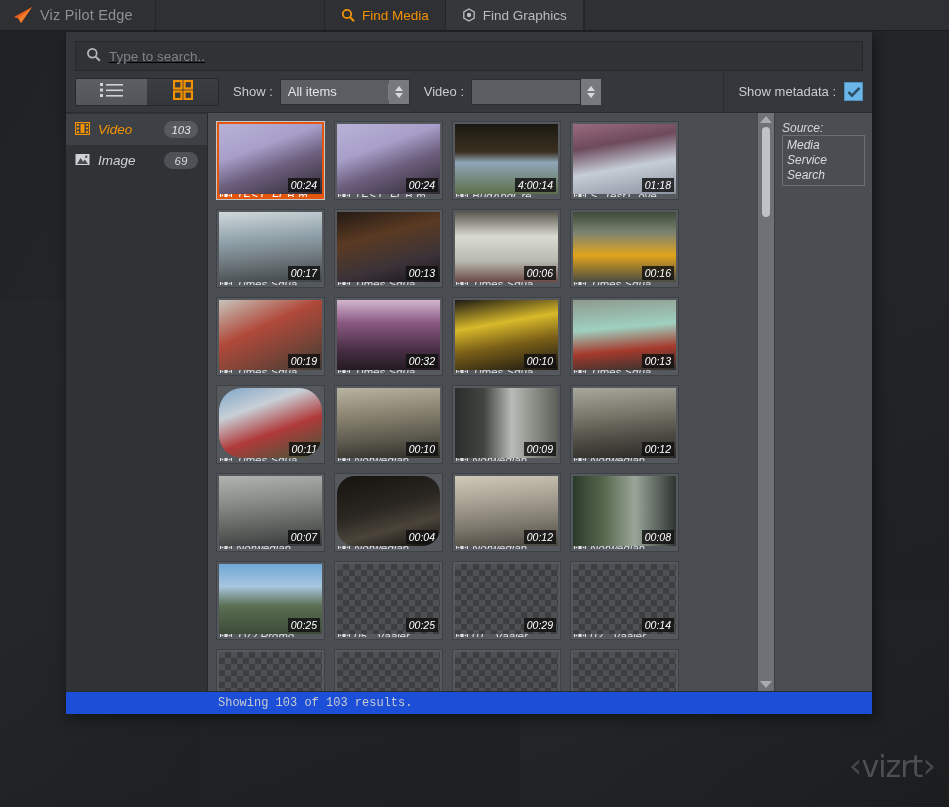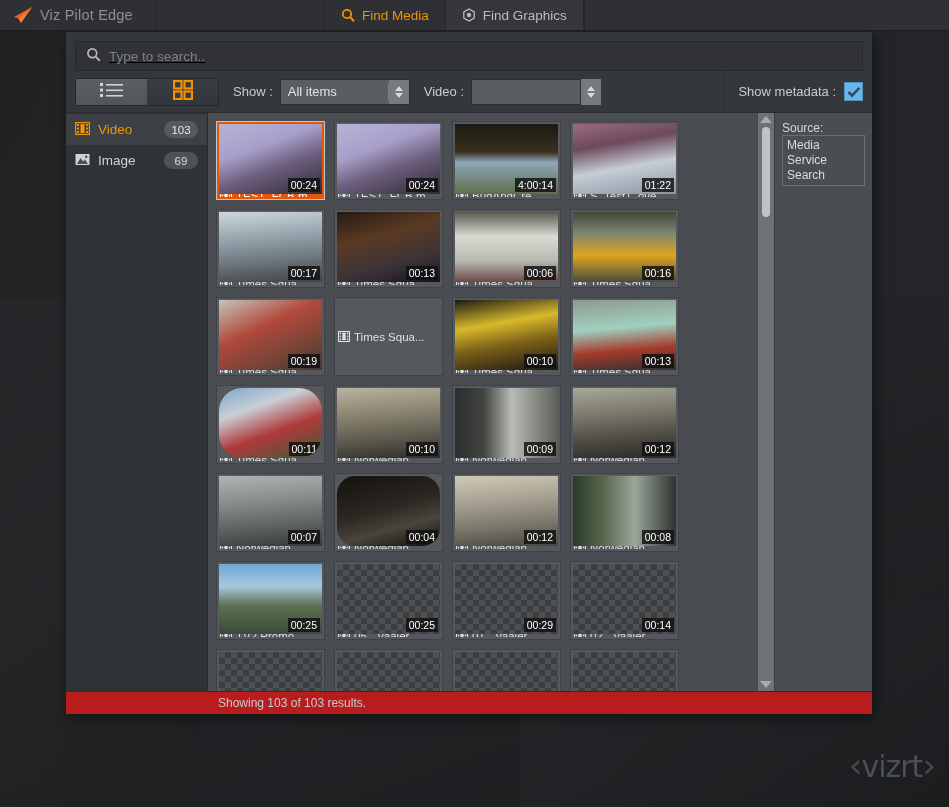--- a/index.html
+++ b/index.html
@@ -138,7 +138,7 @@
   }
 
   
-  .body-row { flex: 1; display: flex; min-height: 0; }
+  .body-row { flex: 1; display: flex; min-height: 0; font-style: italic; }
 
   .sidebar {
     width: 142px; background: #303336;

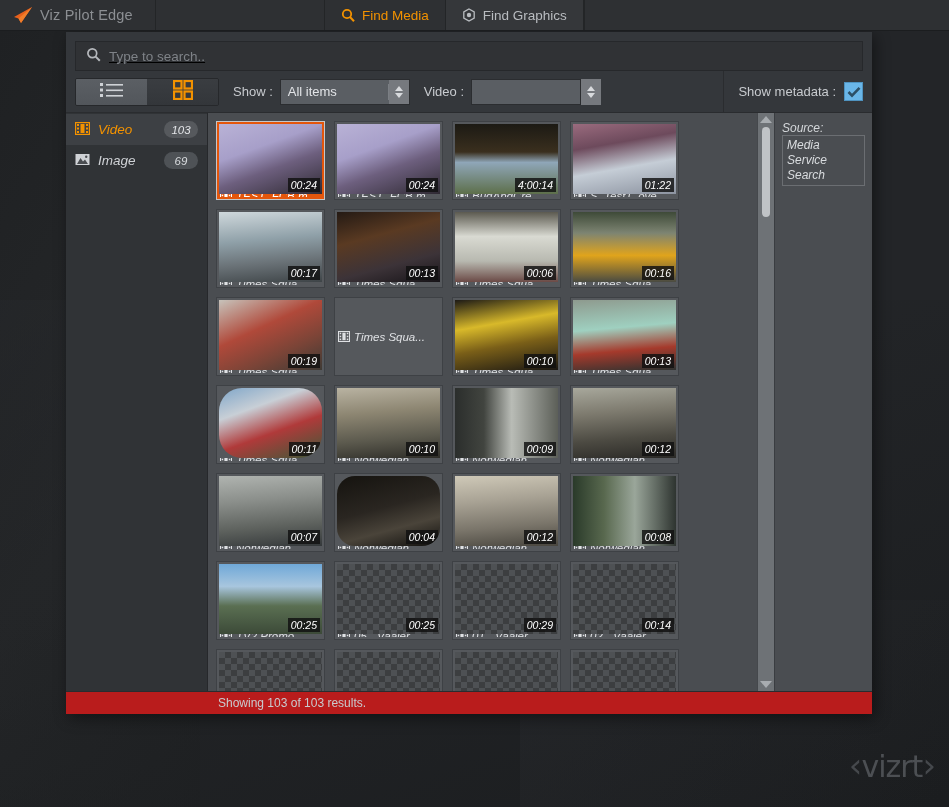--- a/index.html
+++ b/index.html
@@ -451,7 +451,7 @@
             </div>
             <div class="card">
               <div class="thumb" style="background: linear-gradient(170deg, rgb(154, 107, 126) 0%, rgb(109, 74, 92) 30%, rgb(197, 205, 214) 60%, rgb(140, 147, 160) 100%);">
-                <span class="dur">01:22</span>
+                <span class="dur">01:18</span>
               </div>
               <div class="card-label">
                 <span><svg width="12" height="11" viewBox="0 0 12 11">

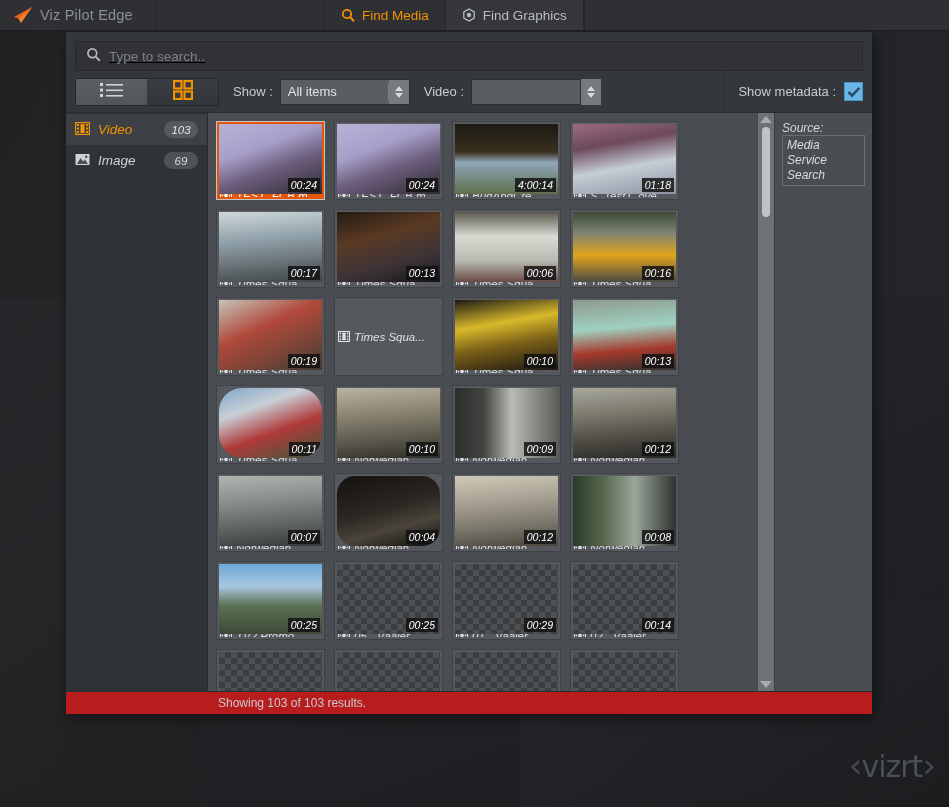--- a/index.html
+++ b/index.html
@@ -558,6 +558,9 @@
               </div>
             </div>
             <div class="card">
+              <div class="thumb" style="background: linear-gradient(rgb(211, 182, 207) 0%, rgb(139, 90, 132) 32%, rgb(74, 47, 70) 70%, rgb(36, 26, 34) 100%);">
+                <span class="dur">00:32</span>
+              </div>
               <div class="card-label">
                 <span><svg width="12" height="11" viewBox="0 0 12 11">
                     <rect x="0.5" y="0.5" width="11" height="10" fill="none" stroke="#dfe1e4" stroke-width="1.1"></rect>

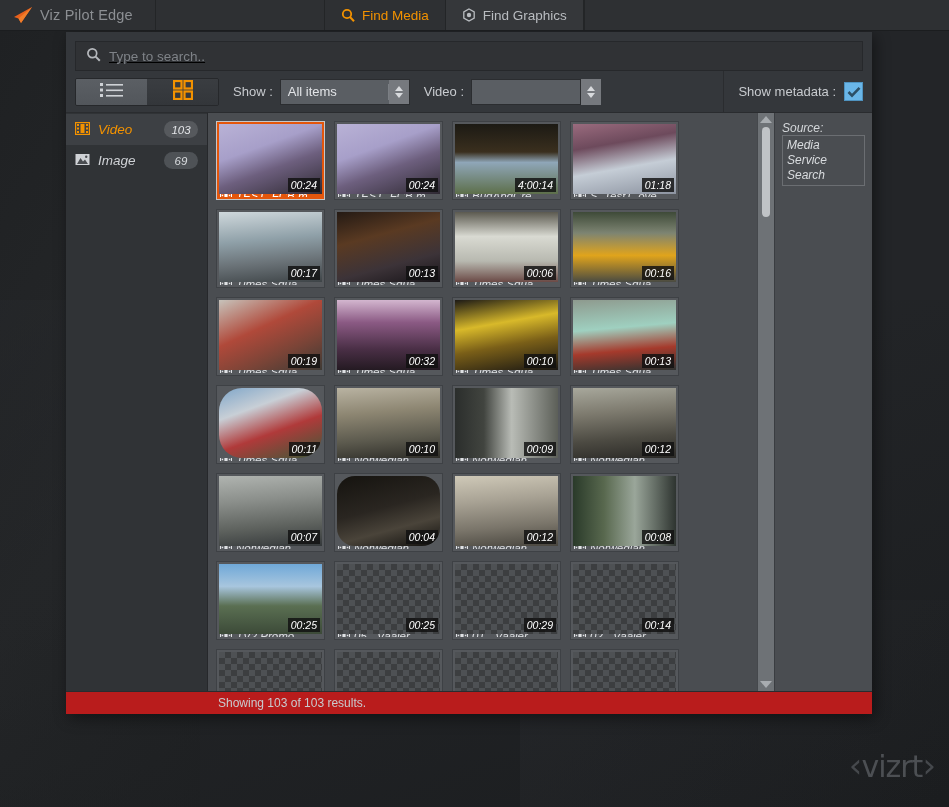--- a/index.html
+++ b/index.html
@@ -234,11 +234,11 @@
   }
 
   .statusbar {
-    height: 23px; background: #b91c1c;
+    height: 23px; background: #1d4ed8;
     border-top: 1px solid #2a2c2f;
     display: flex; align-items: center;
     padding-left: 152px;
-    color: #c8cbcf; font-size: 12px;
+    color: #c8cbcf; font-size: 12px; font-family: Liberation Mono, monospace;
   }
 
   

